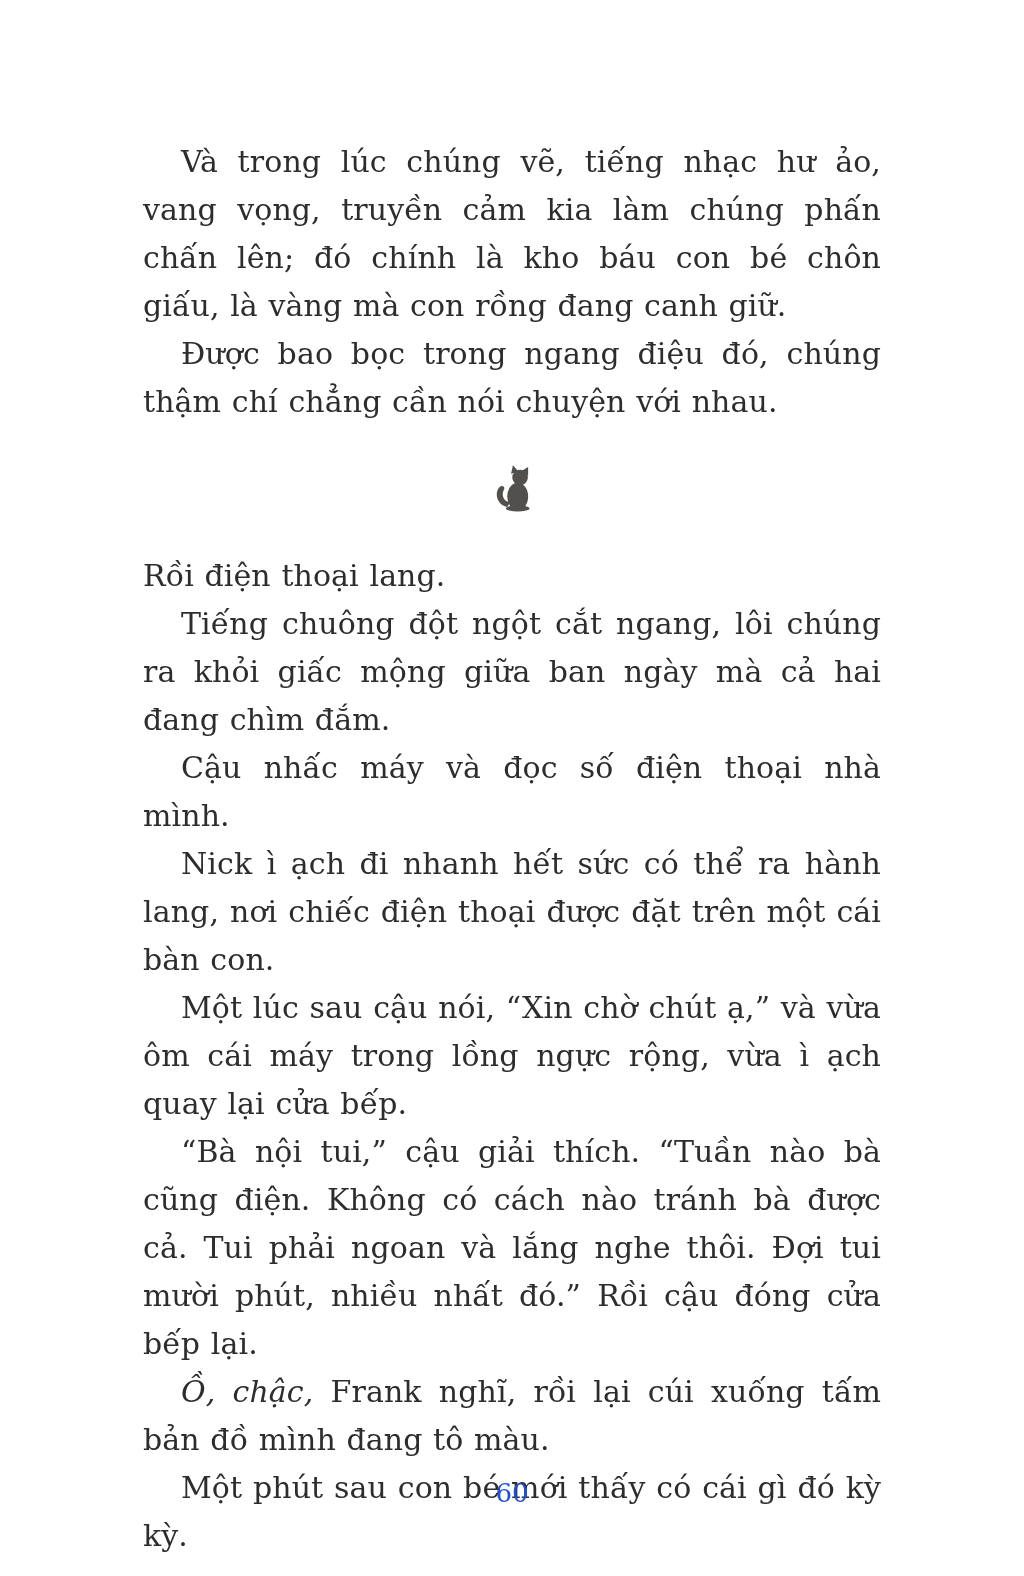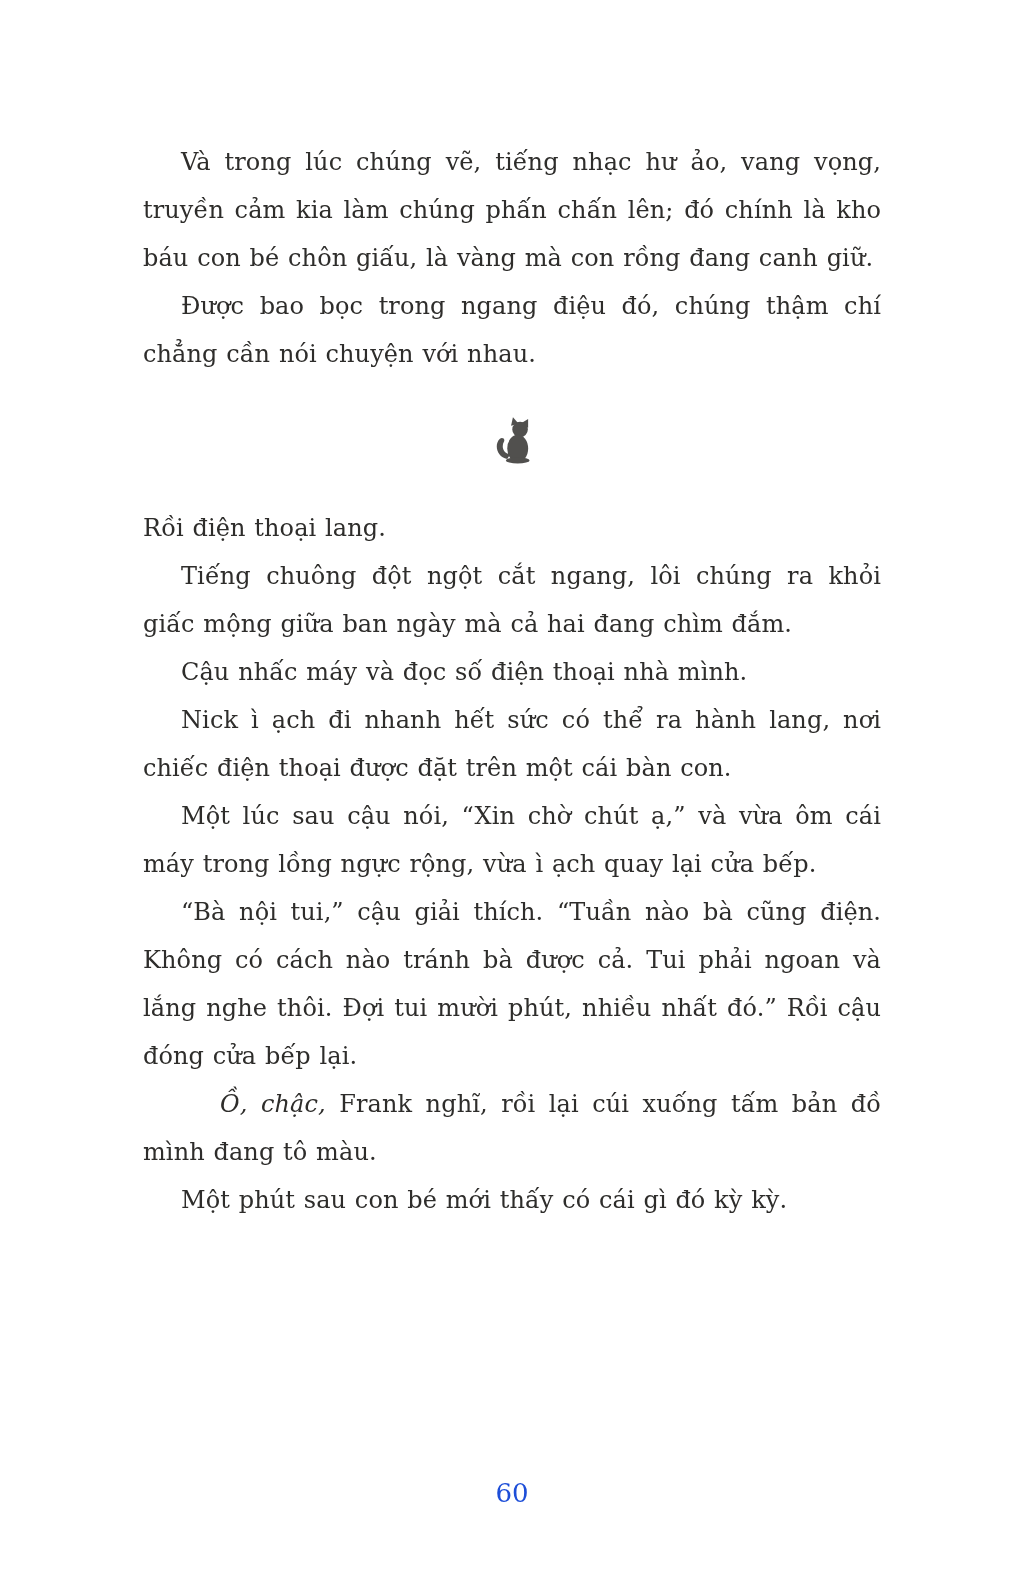--- a/index.html
+++ b/index.html
@@ -24,7 +24,7 @@
     width: 738px;
   }
   .para {
-    font-size: 24px;
+    font-size: 30px;
     line-height: 48px;
     text-align: justify;
     text-justify: inter-word;

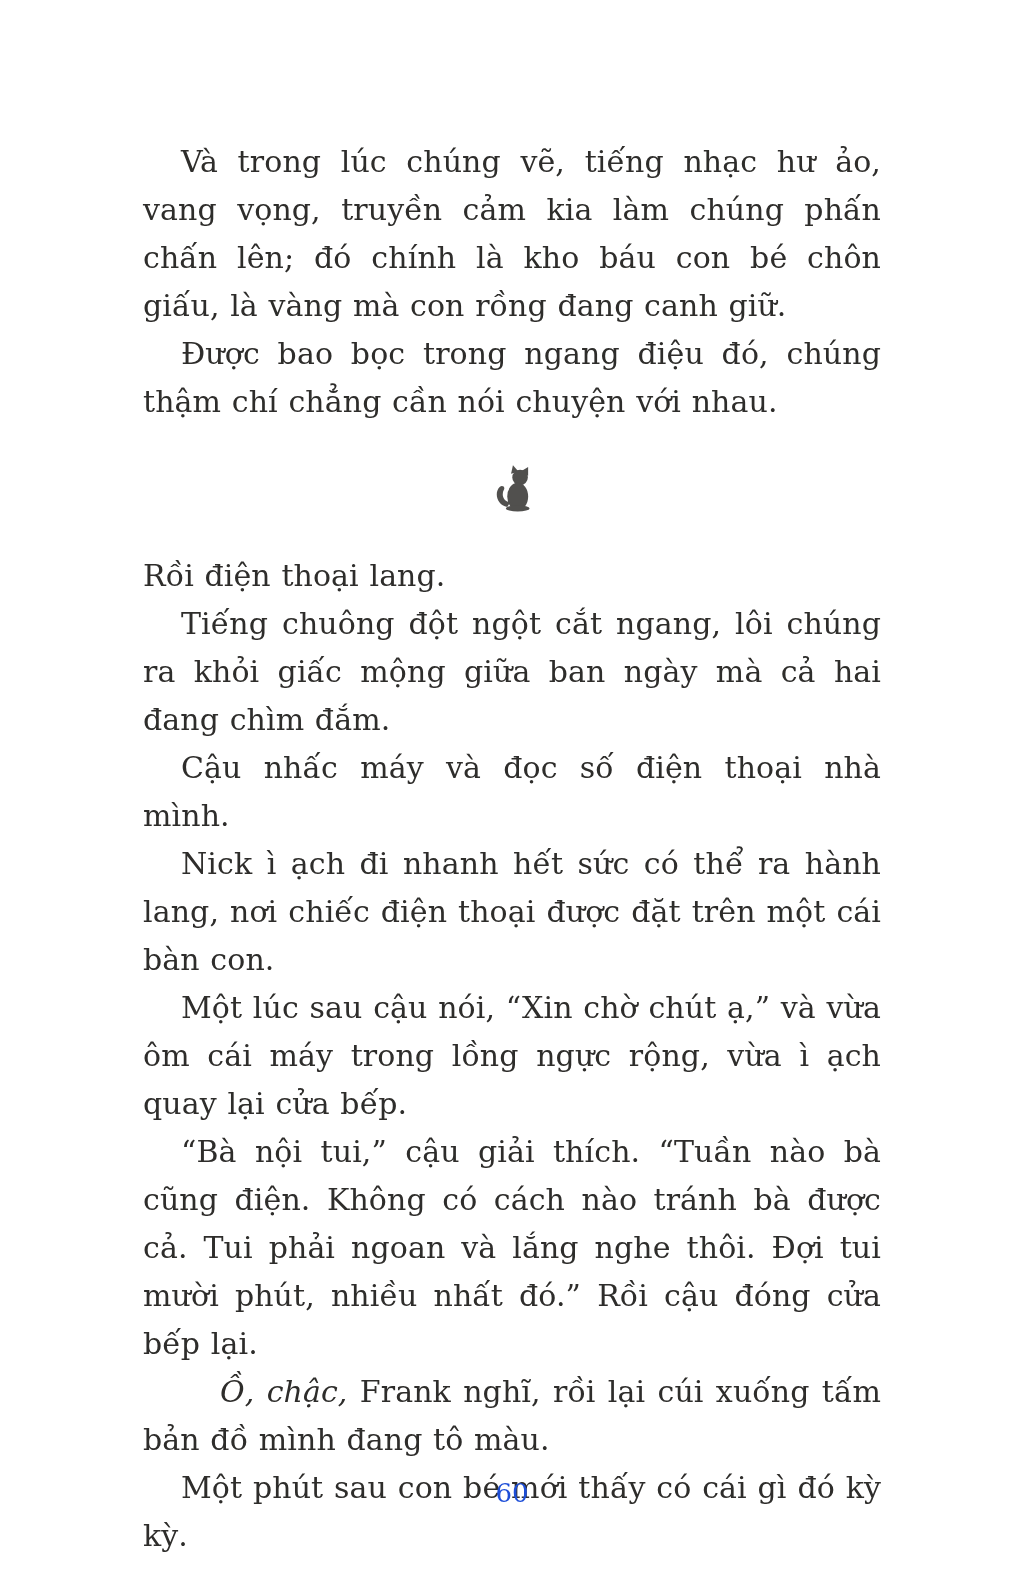--- a/index.html
+++ b/index.html
@@ -32,7 +32,7 @@
     word-spacing: 1px;
   }
   .para.indent { text-indent: 38px; }
-  .italic { font-style: italic; margin-left: 39px; }
+  .italic { font-style: italic; }
   .divider {
     text-align: center;
     margin: 36px 0 40px 0;

